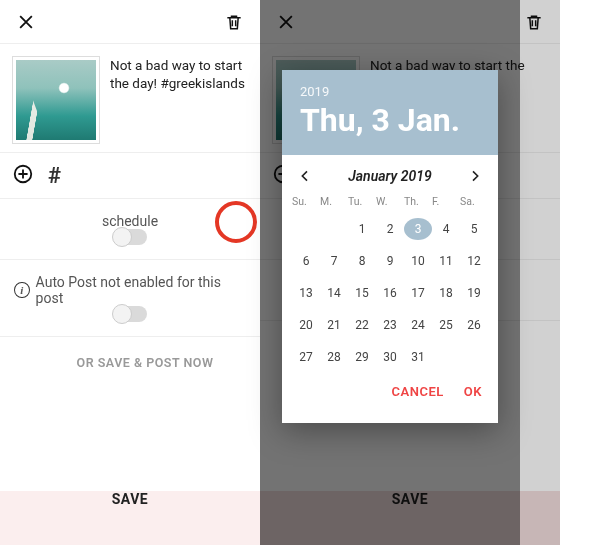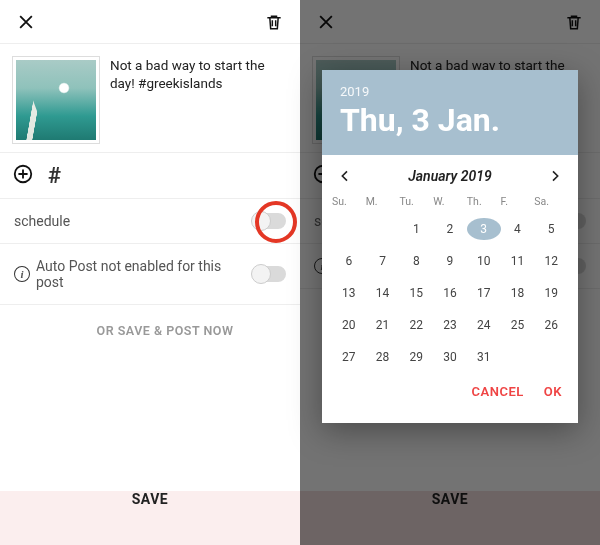--- a/index.html
+++ b/index.html
@@ -13,7 +13,7 @@
     font-size: 13px;
     color: #333;
   }
-  .pane { width: 300px; height: 545px; position: relative; display: flex; flex-direction: column; }
+  .pane { width: 260px; height: 545px; position: relative; display: flex; flex-direction: column; }
   .left { background: #fff; }
   .right { background: #fff; }
   .topbar {

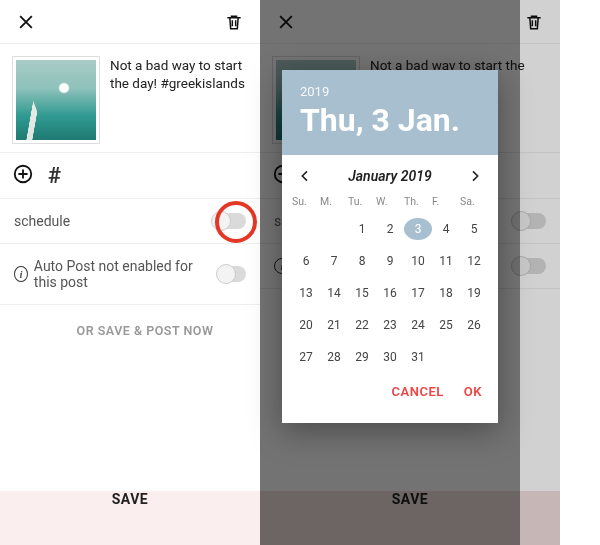--- a/index.html
+++ b/index.html
@@ -49,7 +49,7 @@
   .icon-row { display: flex; gap: 14px; padding: 10px 12px; align-items: center; border-bottom: 1px solid #eee; }
   .icon-row svg, .icon-row .hash { width: 22px; height: 22px; }
   .hash { font-size: 22px; font-weight: 700; line-height: 22px; }
-  .row { display: flex; align-items: center; justify-content: space-between; padding: 14px 14px; border-bottom: 1px solid #eee; font-size: 14px; color: #555;}
+  .row { display: flex; align-items: center; justify-content: space-between; padding: 14px 14px; border-bottom: 1px solid #eee; font-size: 14px; color: #555; flex-direction: column;}
   .row .left-label { display: flex; align-items: center; gap: 6px; }
   .toggle {
     width: 34px; height: 16px; border-radius: 10px; background: #dadada; position: relative;

